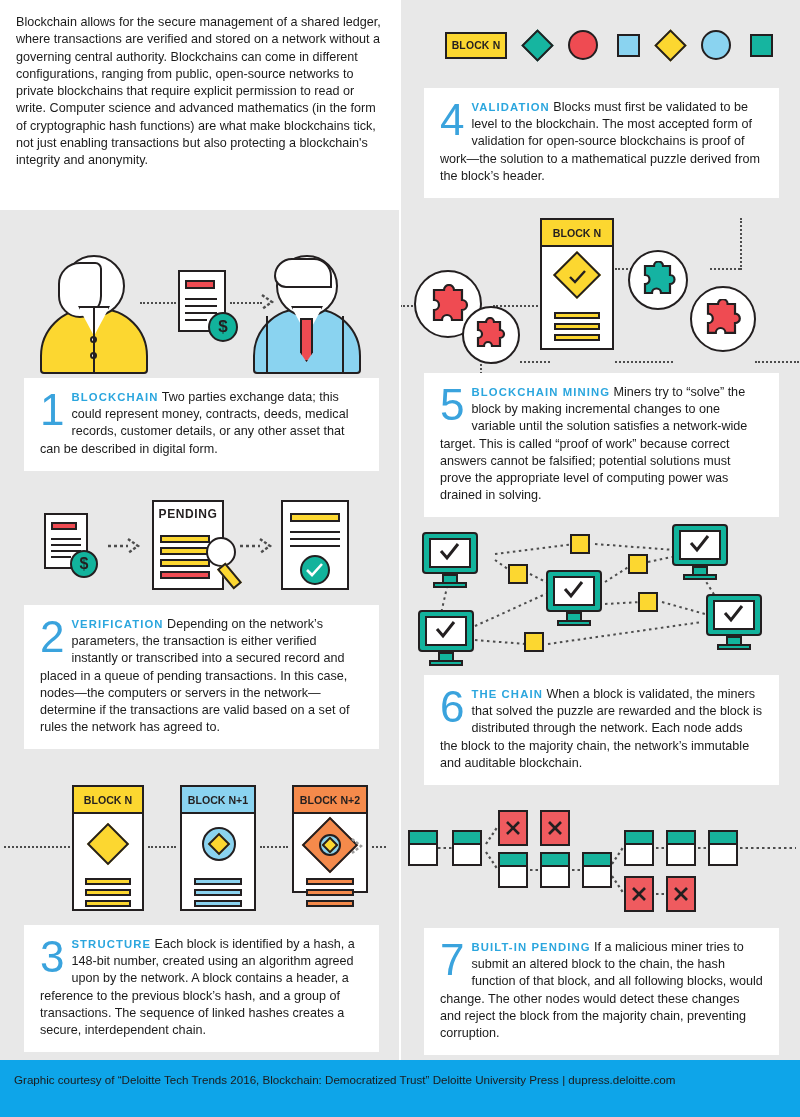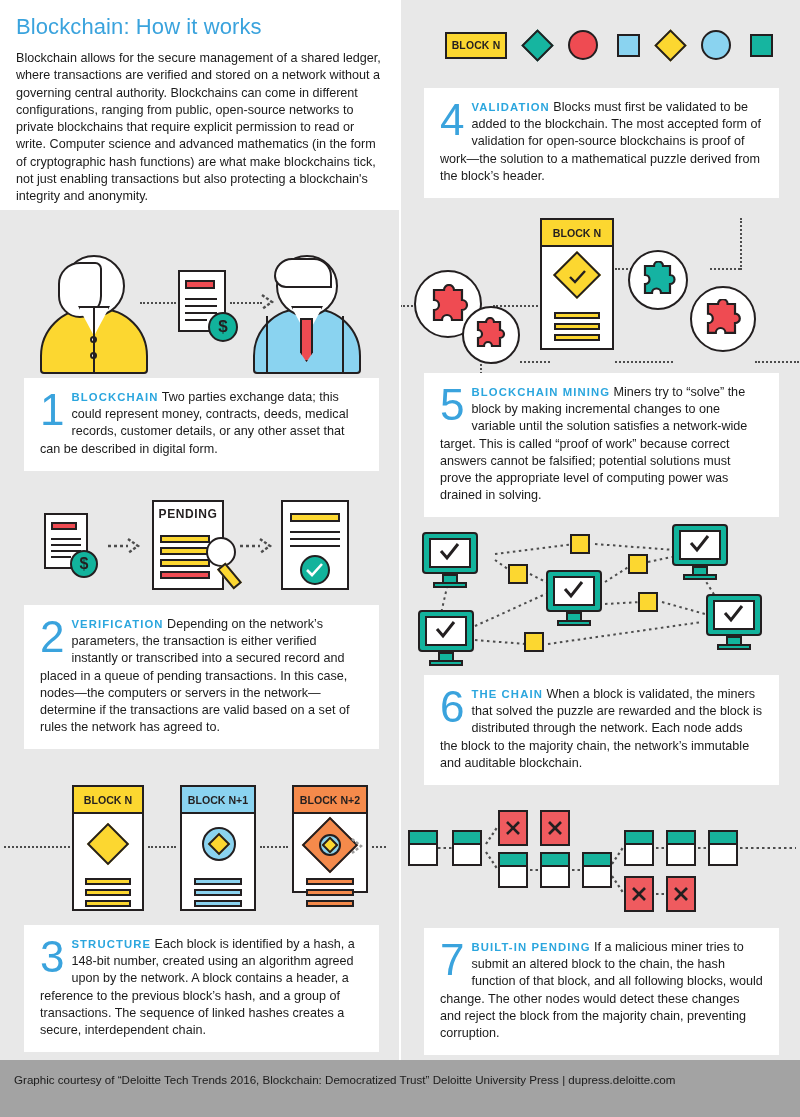--- a/index.html
+++ b/index.html
@@ -115,7 +115,6 @@
 <div class="page">
 
   <div class="hdr-left">
-    <div class="title">Blockchain: How it works</div>
     <div class="intro">Blockchain allows for the secure management of a shared ledger, where transactions are verified and stored on a network without a governing central authority. Blockchains can come in different configurations, ranging from public, open-source networks to private blockchains that require explicit permission to read or write. Computer science and advanced mathematics (in the form of cryptographic hash functions) are what make blockchains tick, not just enabling transactions but also protecting a blockchain's integrity and anonymity.</div>
   </div>
 

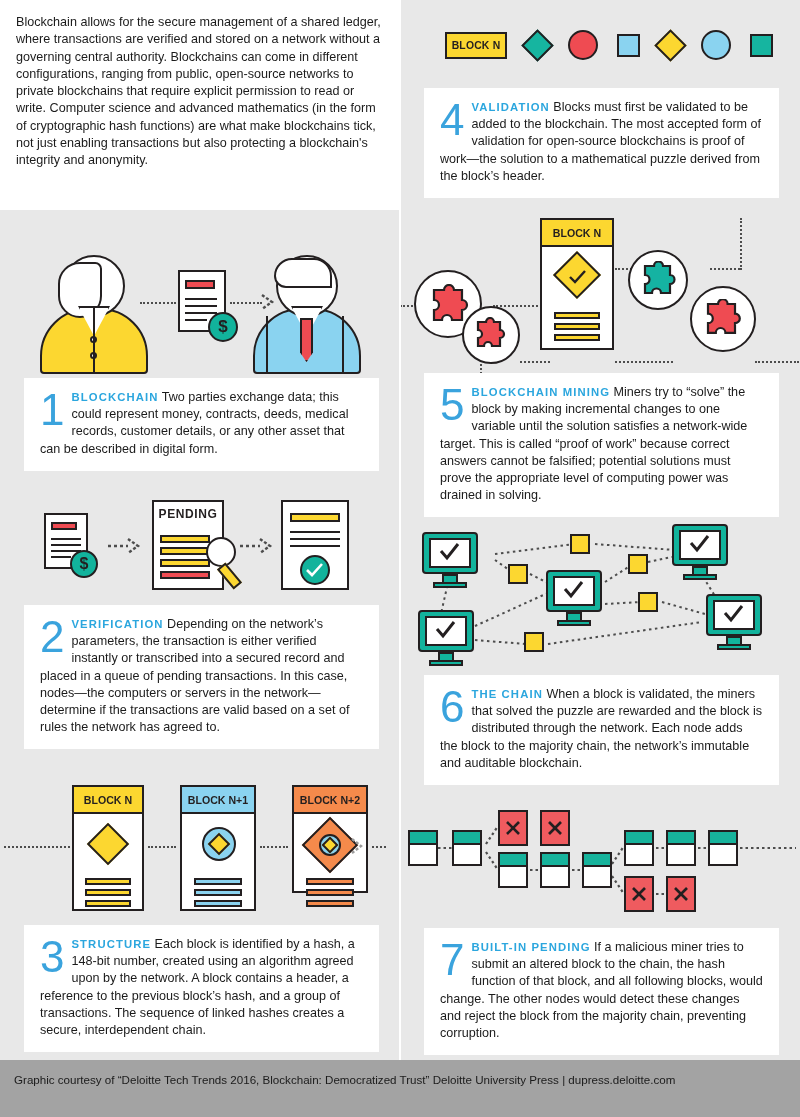--- a/index.html
+++ b/index.html
@@ -132,7 +132,7 @@
     <div class="card" style="left:24px; top:88px; width:355px;">
       <div class="step">
         <span class="bignum">4</span><span class="kicker">VALIDATION</span>
-        <span>Blocks must first be validated to be added to the blockchain. The most accepted form of validation for open-source blockchains is proof of work—the solution to a mathematical puzzle derived from the block’s header.</span>
+        <span>Blocks must first be validated to be level to the blockchain. The most accepted form of validation for open-source blockchains is proof of work—the solution to a mathematical puzzle derived from the block’s header.</span>
       </div>
     </div>
   </div>

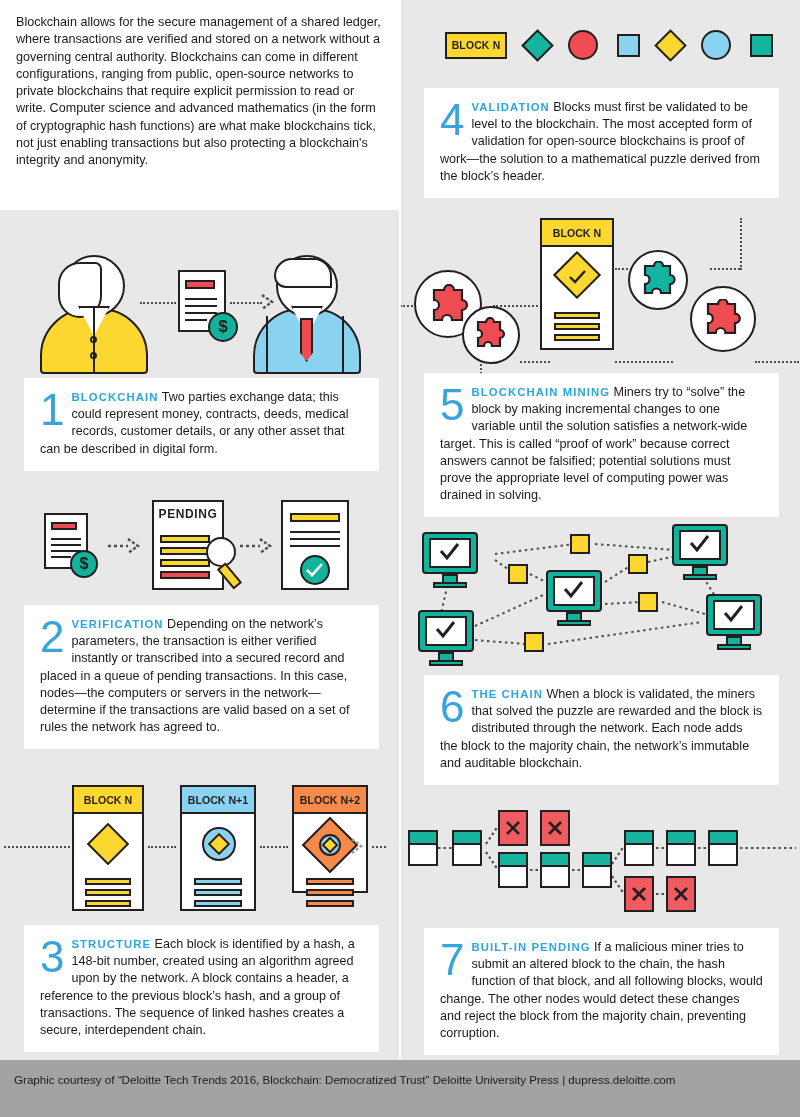--- a/index.html
+++ b/index.html
@@ -105,7 +105,7 @@
             display:flex; align-items:center; justify-content:center; }
 
   
-  .footer { position:absolute; left:0; top:1060px; width:800px; height:57px; background:#a3a3a3; padding:12px 14px; }
+  .footer { position:absolute; left:0; top:1060px; width:800px; height:57px; background:#0ea5e9; padding:12px 14px; }
   .footer div { font-size:11.6px; line-height:15.5px; color:#1b1b1b; }
   svg { display:block; }
 </style>

